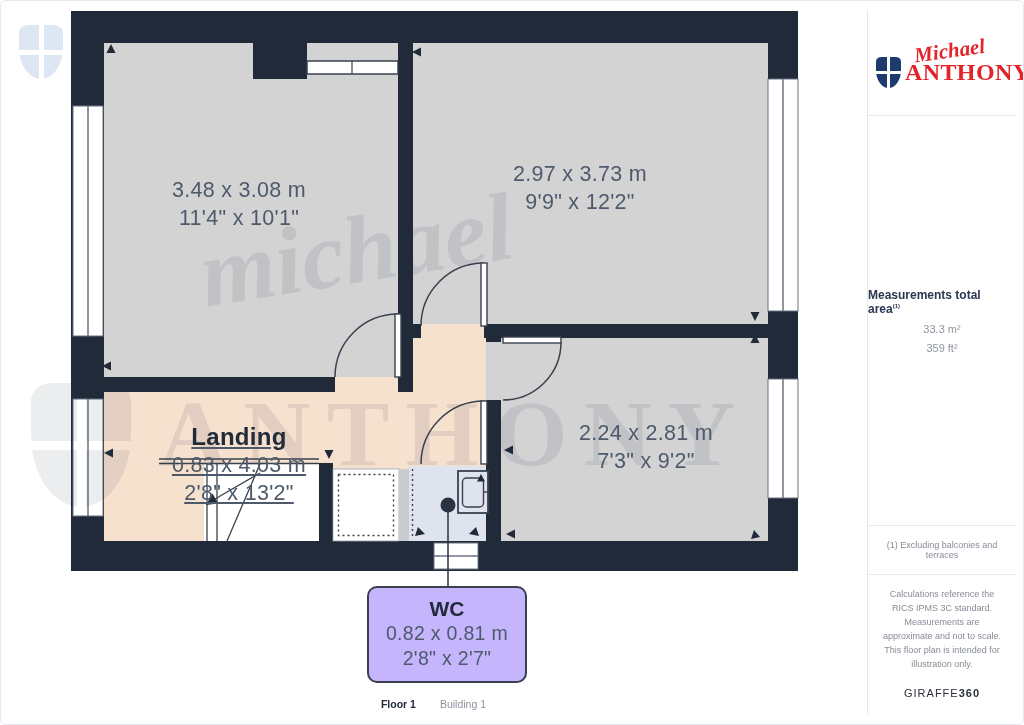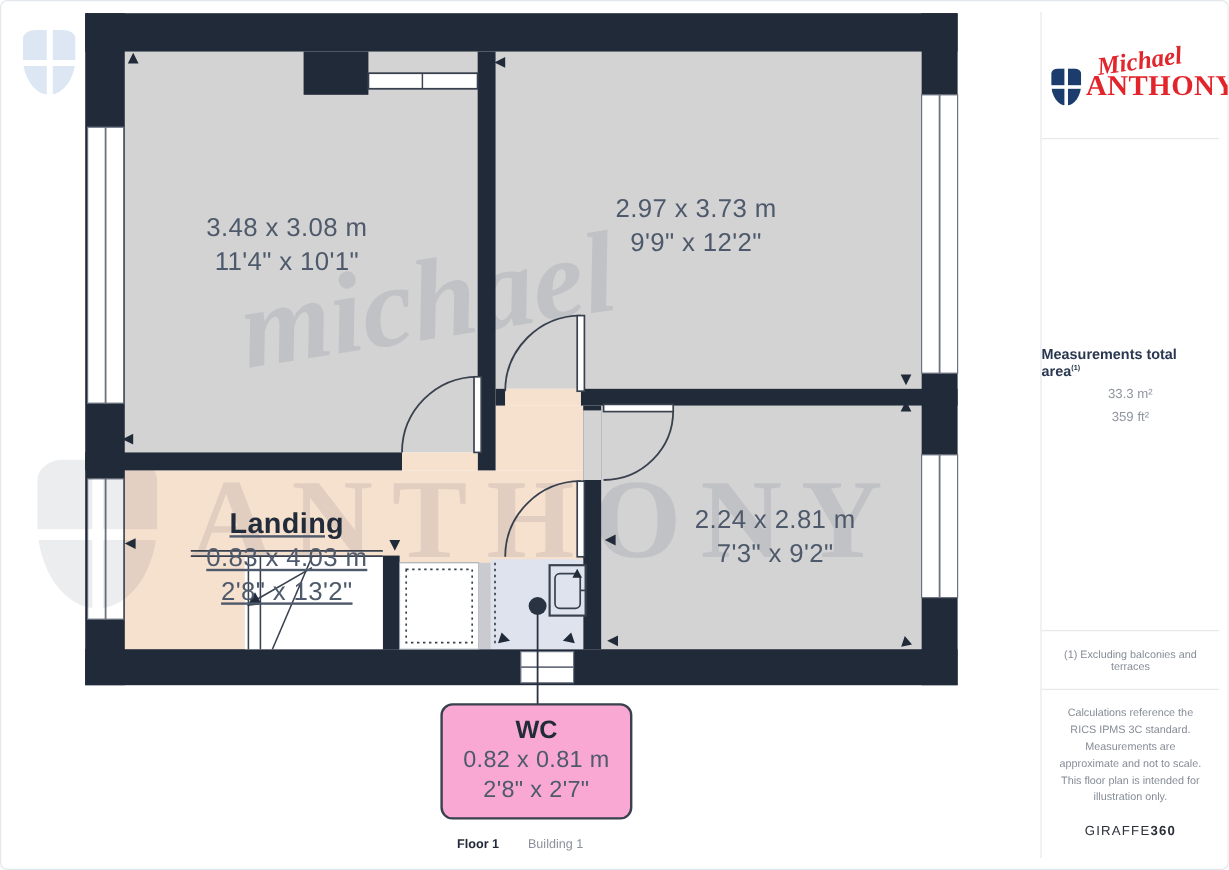--- a/index.html
+++ b/index.html
@@ -32,7 +32,7 @@
   .lbl-landing { left:120px; top:420px; width:236px;text-decoration:underline; }
 
   
-  .wc-box { position:absolute; left:366px; top:585px; width:160px; height:97px; background:#f9a8d4;
+  .wc-box { position:absolute; left:366px; top:585px; width:160px; height:97px; background:#c4b5fd;
             border:2px solid #39414f; border-radius:10px; text-align:center; padding-top:8px; }
   .wc-box .room-name { color:#222b39; font-weight:700; font-size:21px; line-height:1.2; }
   .wc-box .dim { color:#4e5a6b; font-size:19.5px; line-height:1.25; letter-spacing:0.3px; }

